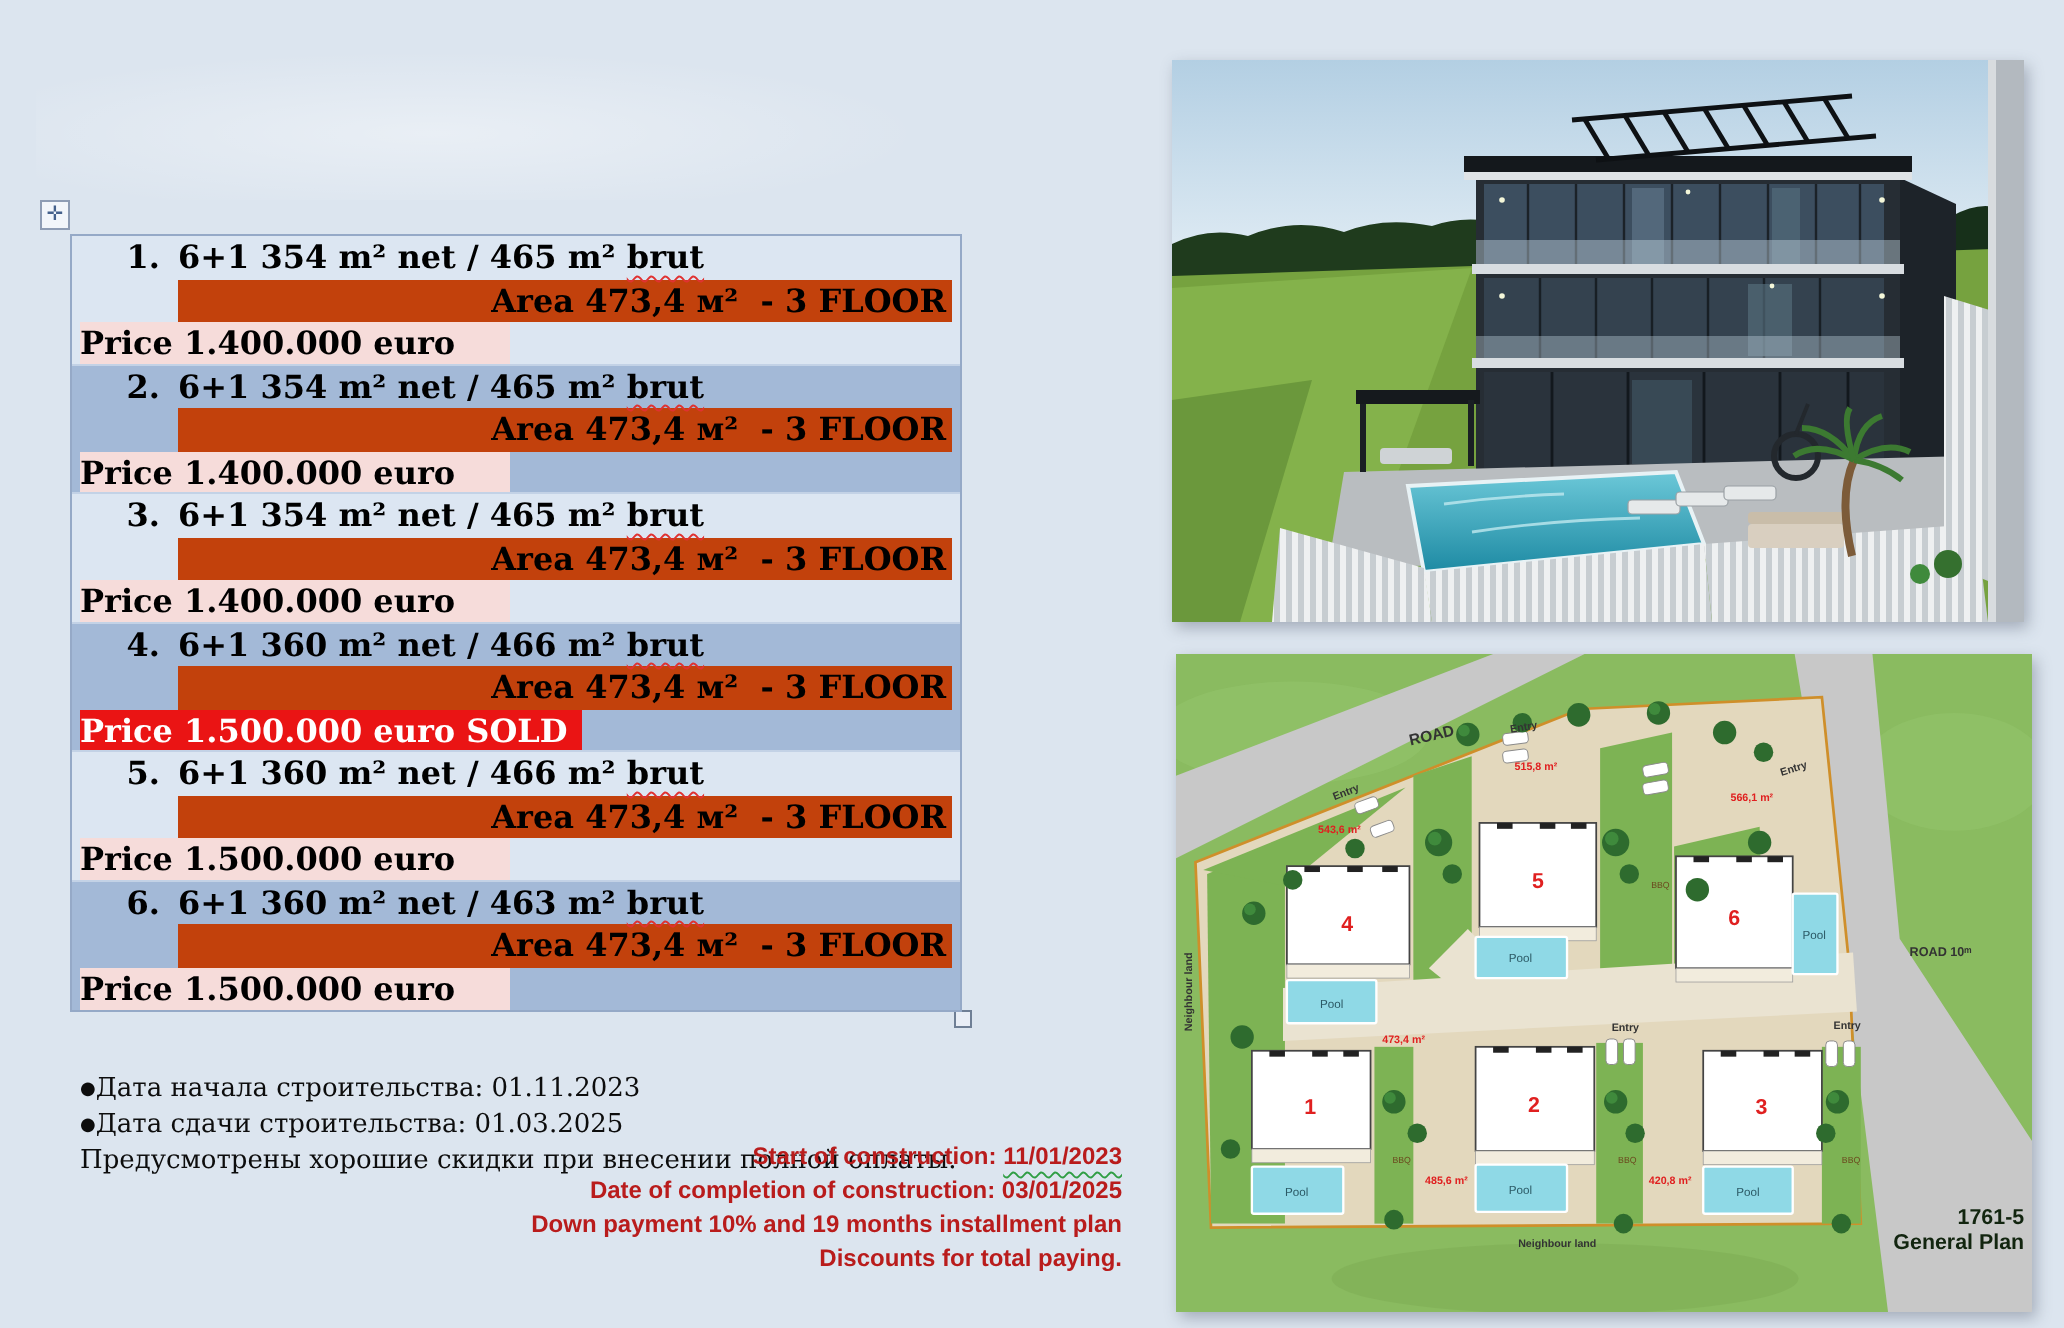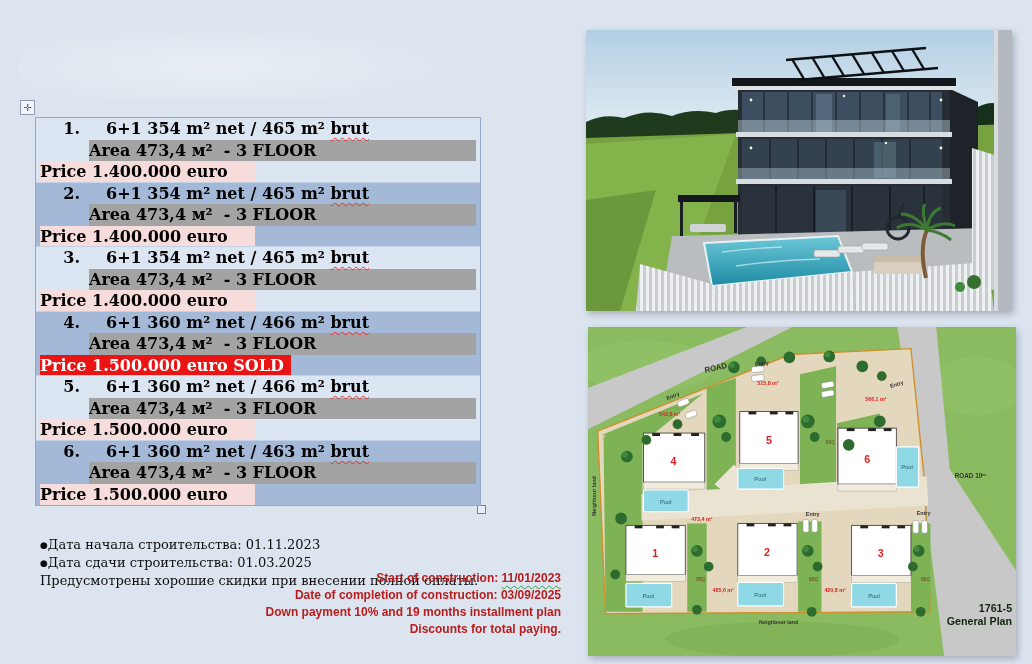--- a/index.html
+++ b/index.html
@@ -25,7 +25,7 @@
   .row.dark{background:#a3b9d7}
   .l1{height:21.5px;line-height:22px;display:flex;font-weight:bold;font-size:16px}
   .num{width:44px;text-align:right;flex:none}
-  .spec{margin-left:26px;white-space:pre}
+  .spec{margin-left:9px;white-space:pre}
   .l2{height:21.5px;line-height:21px;margin:0 4px 0 53px;background:#a3a3a3;
     font-weight:bold;font-size:16px;padding-right:3px;white-space:pre;box-sizing:border-box}
   .l3{height:21.5px;line-height:21px;padding-left:4px}

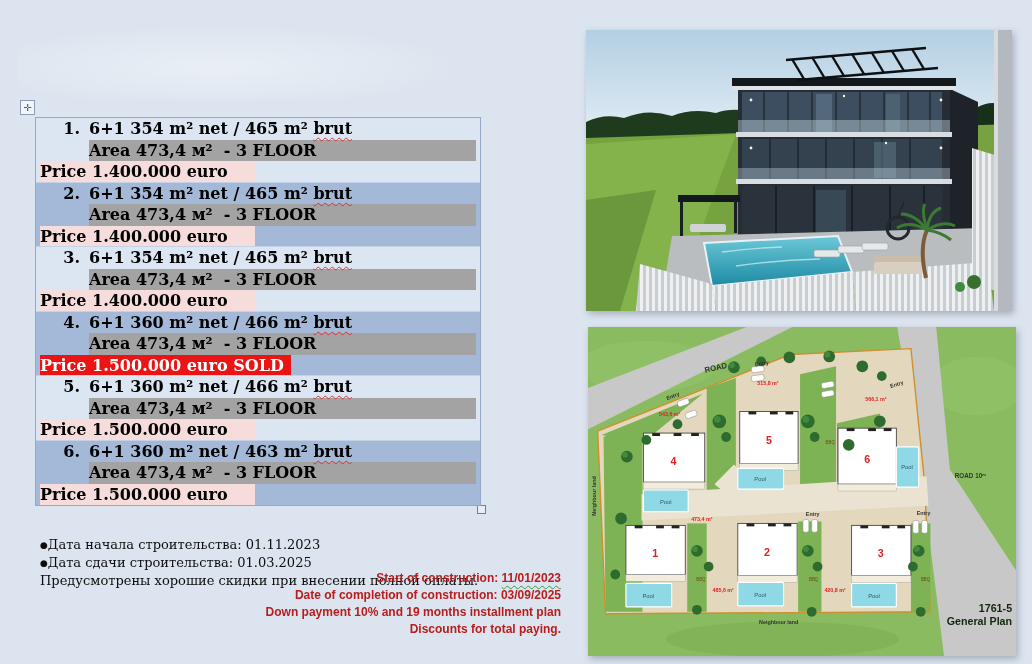--- a/index.html
+++ b/index.html
@@ -26,8 +26,8 @@
   .l1{height:21.5px;line-height:22px;display:flex;font-weight:bold;font-size:16px}
   .num{width:44px;text-align:right;flex:none}
   .spec{margin-left:9px;white-space:pre}
-  .l2{height:21.5px;line-height:21px;margin:0 4px 0 53px;background:#a3a3a3;
-    font-weight:bold;font-size:16px;padding-right:3px;white-space:pre;box-sizing:border-box}
+  .l2{height:21.5px;line-height:21px;margin:0 4px 0 53px;background:#c2410c;
+    text-align:right;font-weight:bold;font-size:16px;padding-right:3px;white-space:pre;box-sizing:border-box}
   .l3{height:21.5px;line-height:21px;padding-left:4px}
   .price{display:inline-block;background:#f6dcda;font-weight:bold;font-size:16px;
     padding:0 27px 0 0;white-space:pre}

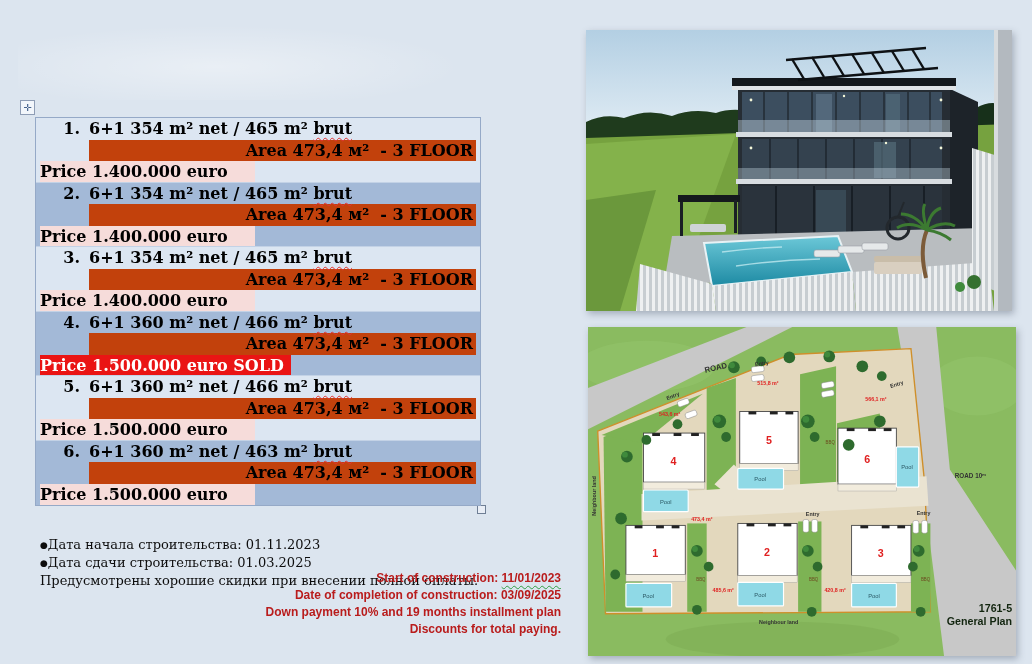--- a/index.html
+++ b/index.html
@@ -127,7 +127,7 @@
 
 <div class="en">
   <div><span>Start of construction: </span><span class="grammar">11/01/2023</span></div>
-<div>Date of completion of construction: 03/09/2025</div>
+<div>Date of completion of construction: 03/01/2025</div>
     <div>Down payment 10% and 19 months installment plan</div>
     <div>Discounts for total paying.</div>
   </div>

